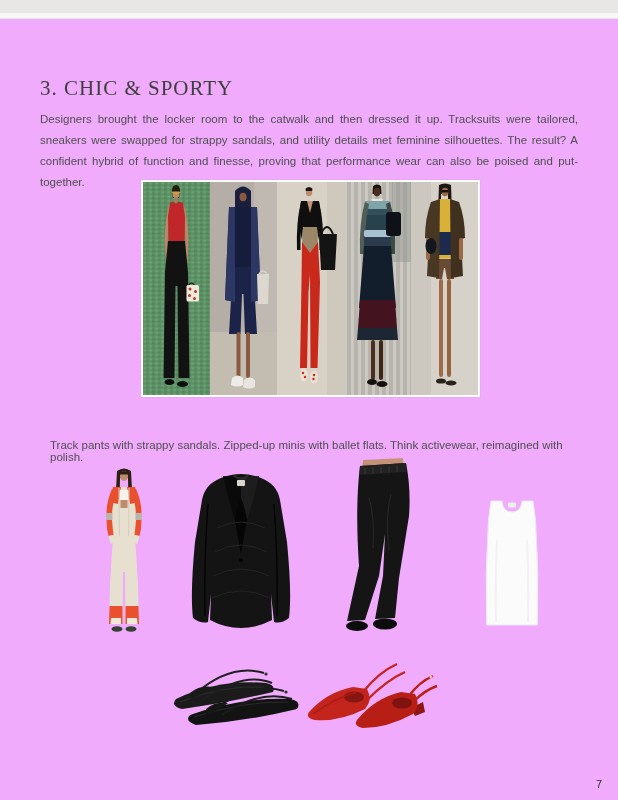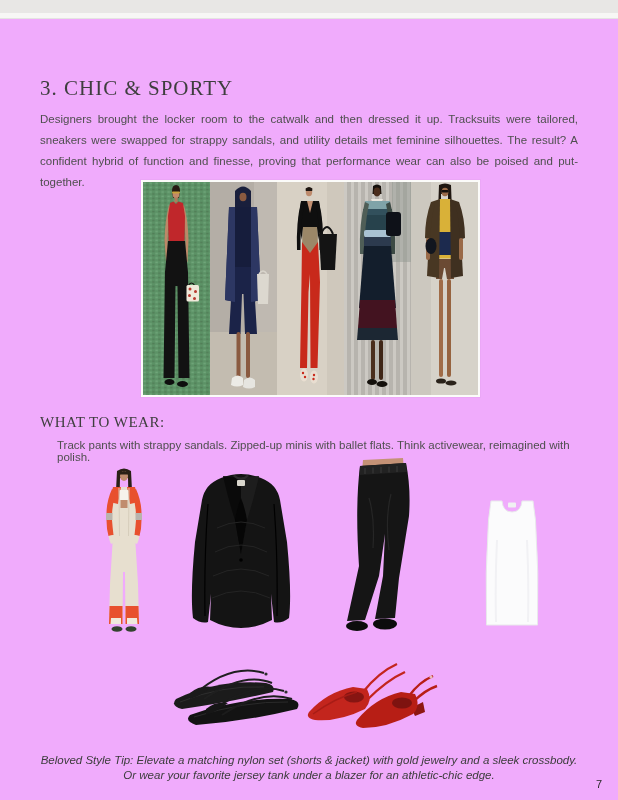--- a/index.html
+++ b/index.html
@@ -188,7 +188,6 @@
     </svg>
   </div>
 
-  <h2 class="wtw-title">WHAT TO WEAR:</h2>
   <p class="wtw-desc">Track pants with strappy sandals. Zipped-up minis with ballet flats. Think activewear, reimagined with polish.</p>
 
   <svg class="product p-trackset" width="62" height="180" viewBox="0 0 62 180" role="img" aria-label="cream and red nylon track set on model">

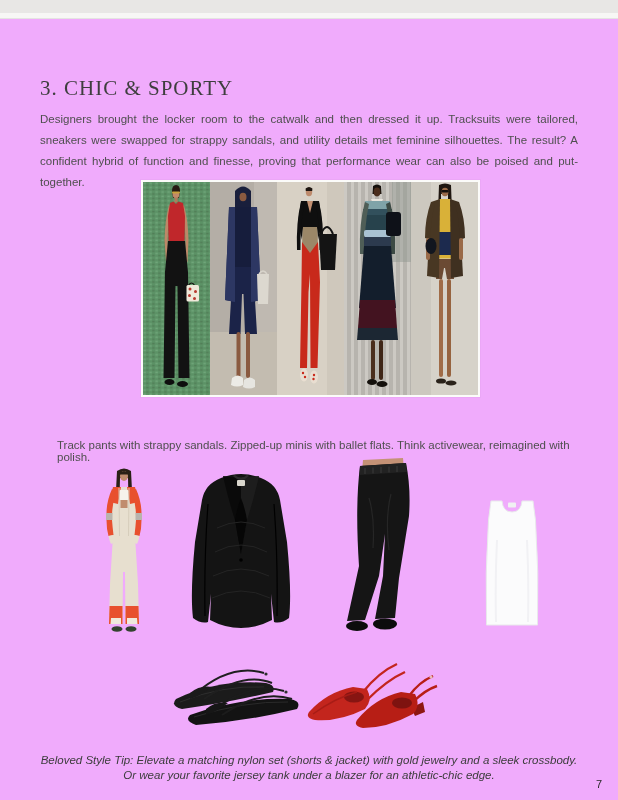--- a/index.html
+++ b/index.html
@@ -36,7 +36,7 @@
     font-size:15px; letter-spacing:.5px; color:#3e3e3e;
   }
   .wtw-desc{
-    position:absolute; left:57px; top:426px; width:538px;
+    position:absolute; left:50px; top:426px; width:538px;
     font-size:11.5px; color:#4f4f4f;
   }
   .product{ position:absolute; }

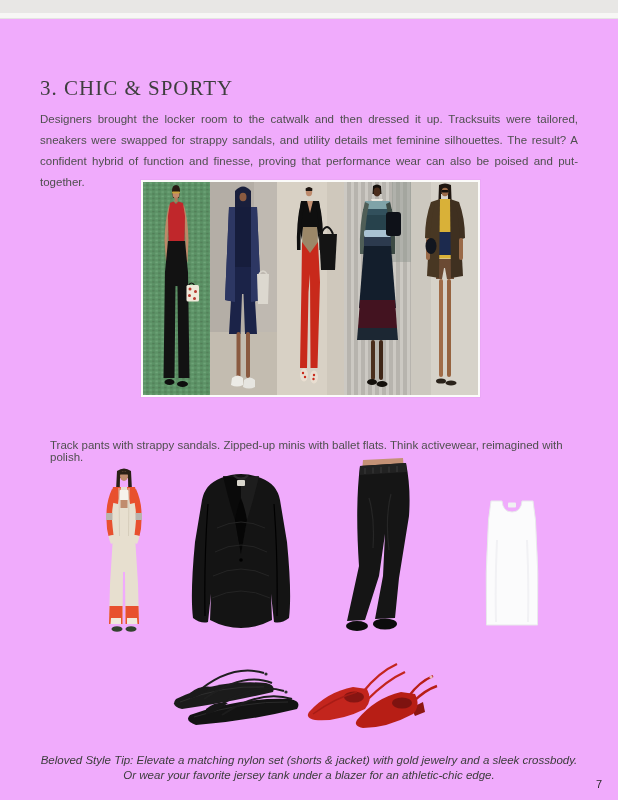--- a/index.html
+++ b/index.html
@@ -272,7 +272,6 @@
     <circle cx="126" cy="21" r="1.6" fill="#e8b9b4"></circle>
   </svg>
 
-  <p class="style-tip">Beloved Style Tip: Elevate a matching nylon set (shorts &amp; jacket) with gold jewelry and a sleek crossbody. Or wear your favorite jersey tank under a blazer for an athletic-chic edge.</p>
 
   <div class="page-number">7</div>
 

